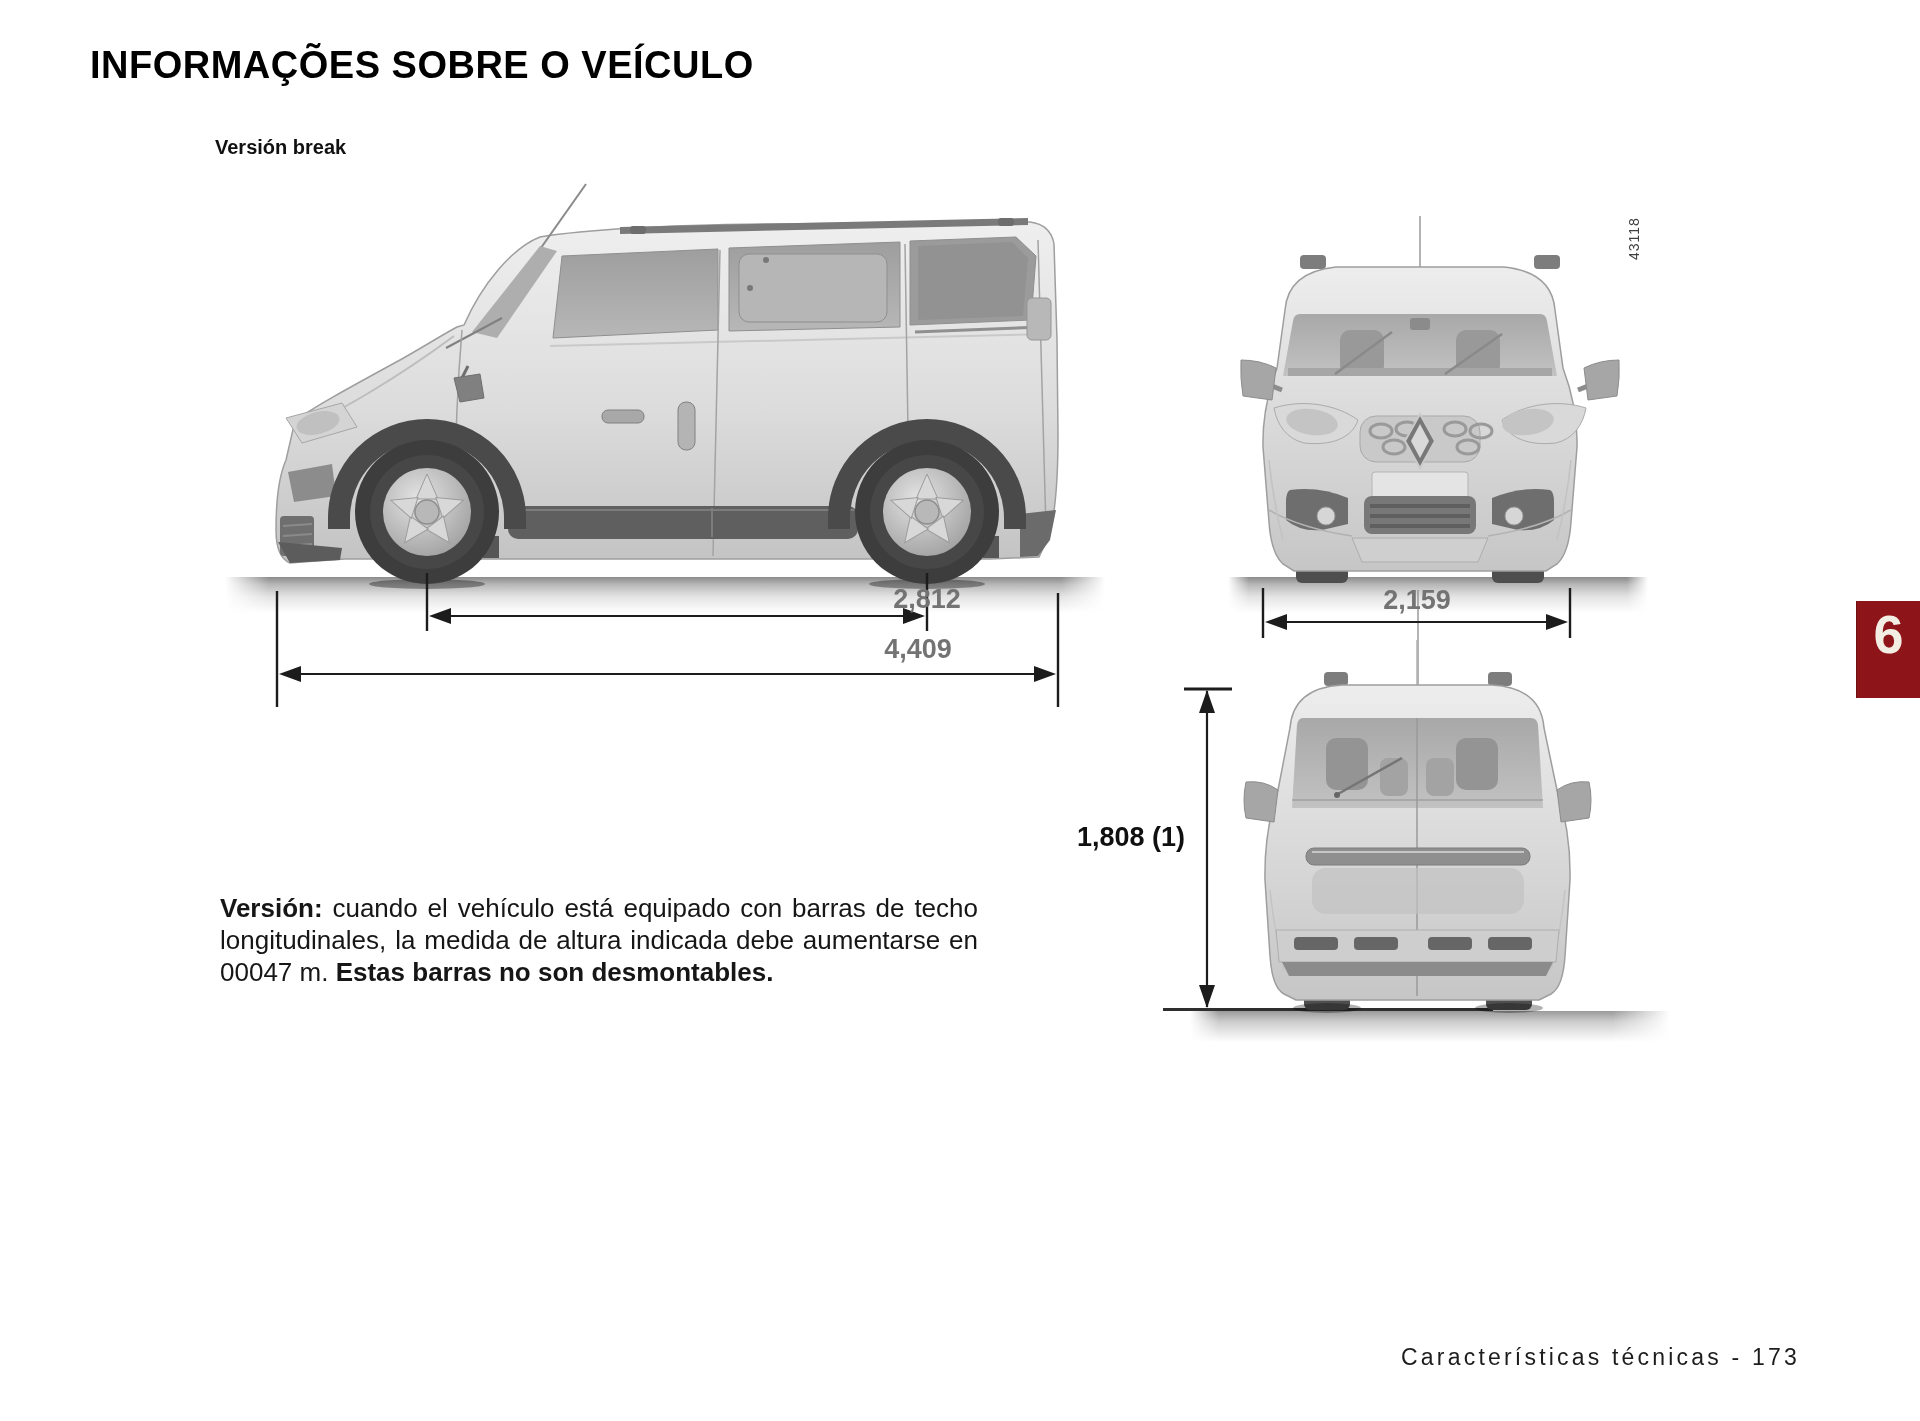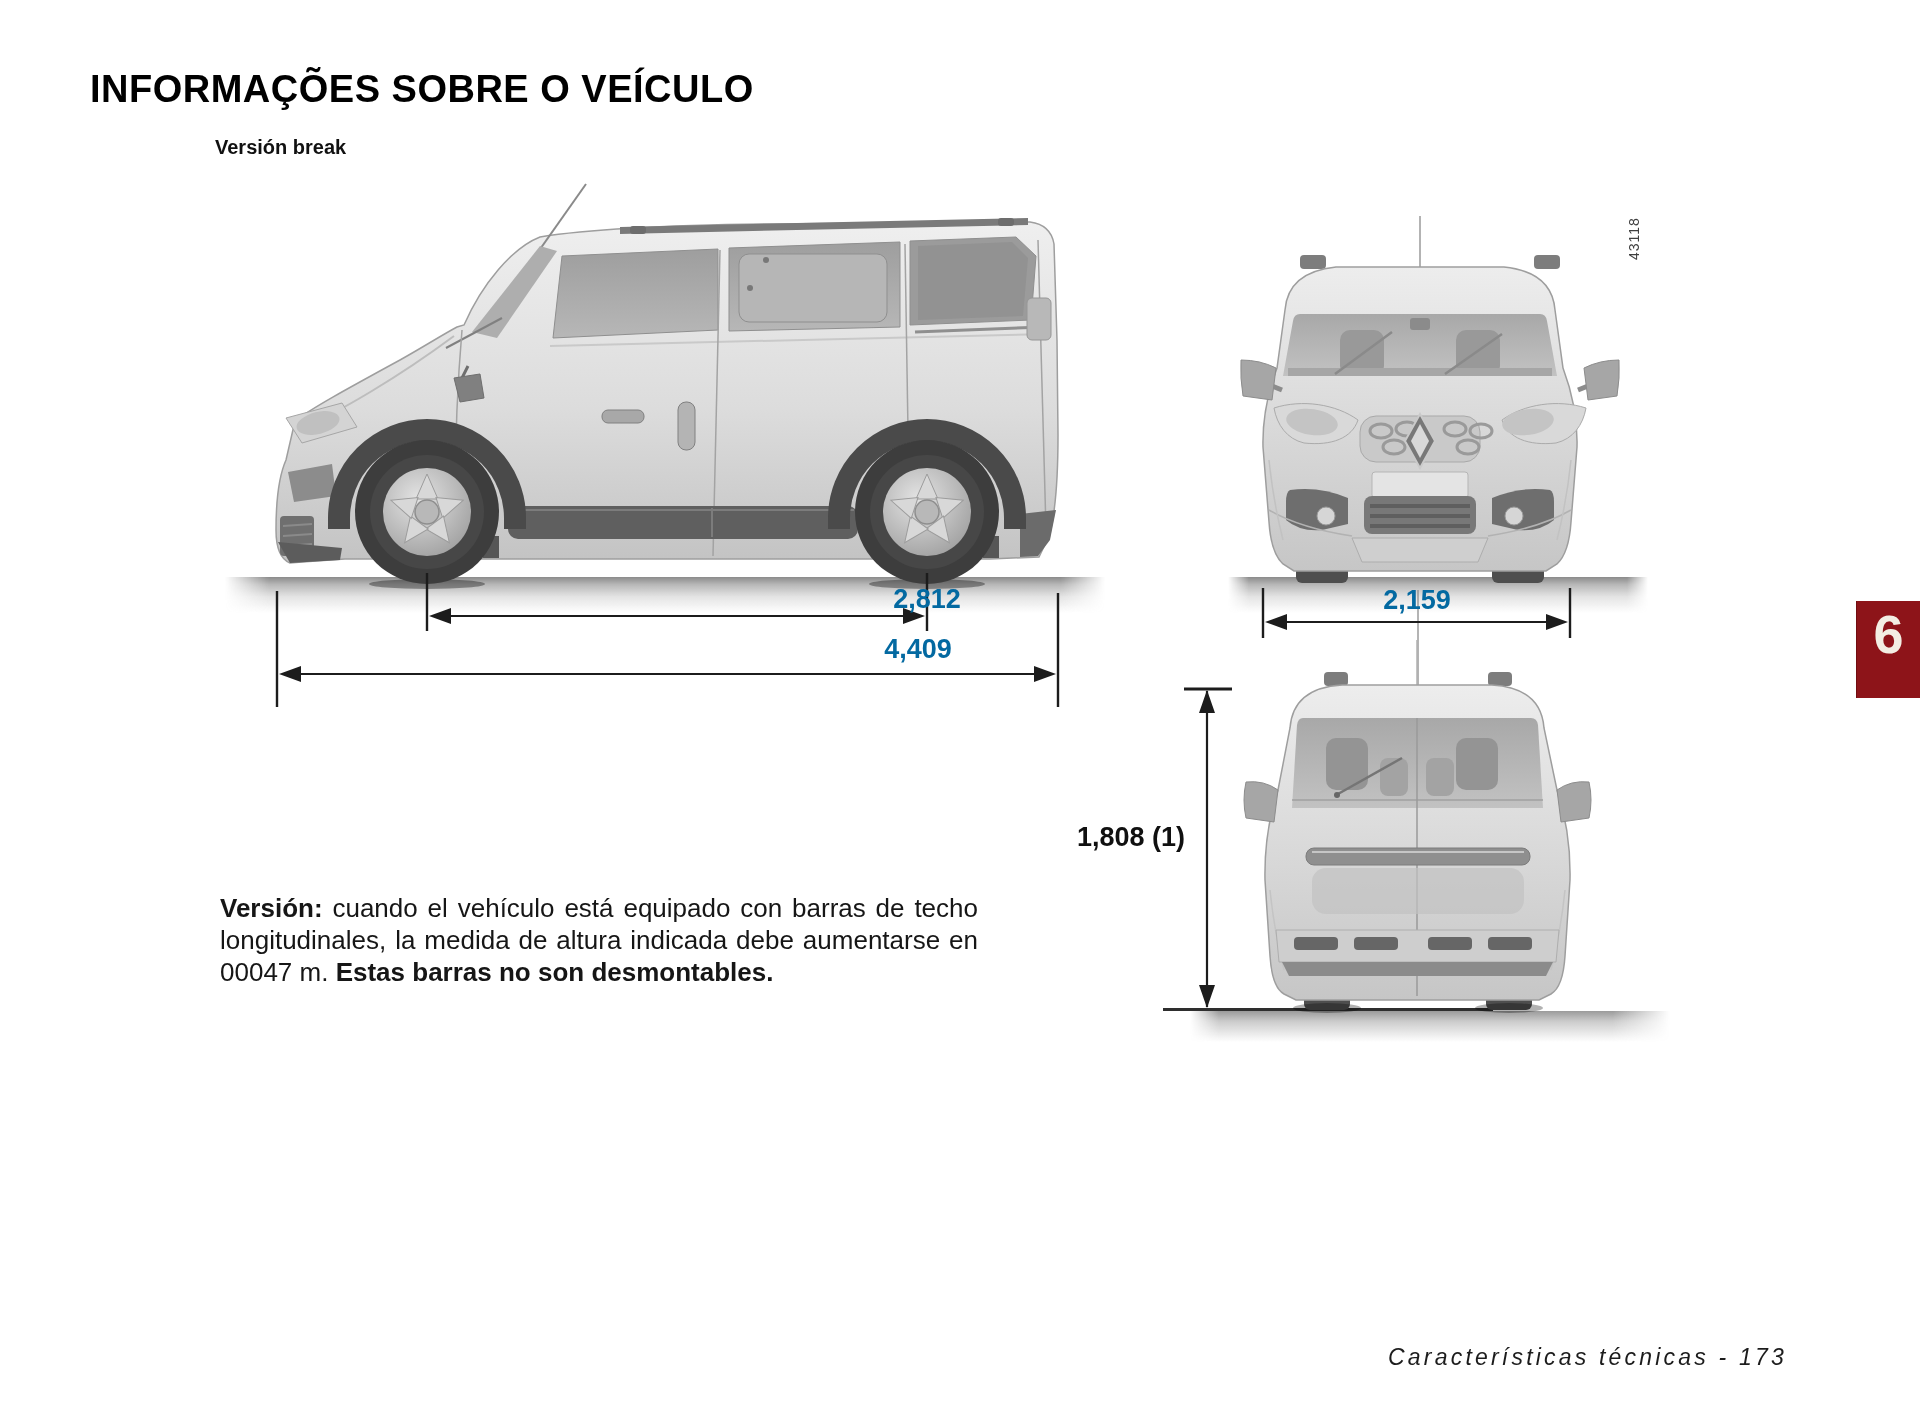--- a/index.html
+++ b/index.html
@@ -34,7 +34,7 @@
 
 <div id="page">
 
-  <div class="abs title" style="left:90px;top:44px;margin-top:24px;">INFORMAÇÕES SOBRE O VEÍCULO</div>
+  <div class="abs title" style="left:90px;top:44px;">INFORMAÇÕES SOBRE O VEÍCULO</div>
   <div class="abs subtitle" style="left:215px;top:136px;">Versión break</div>
 
   <div class="abs fig-ref" style="left:1626px;top:196px;height:64px;">43118</div>

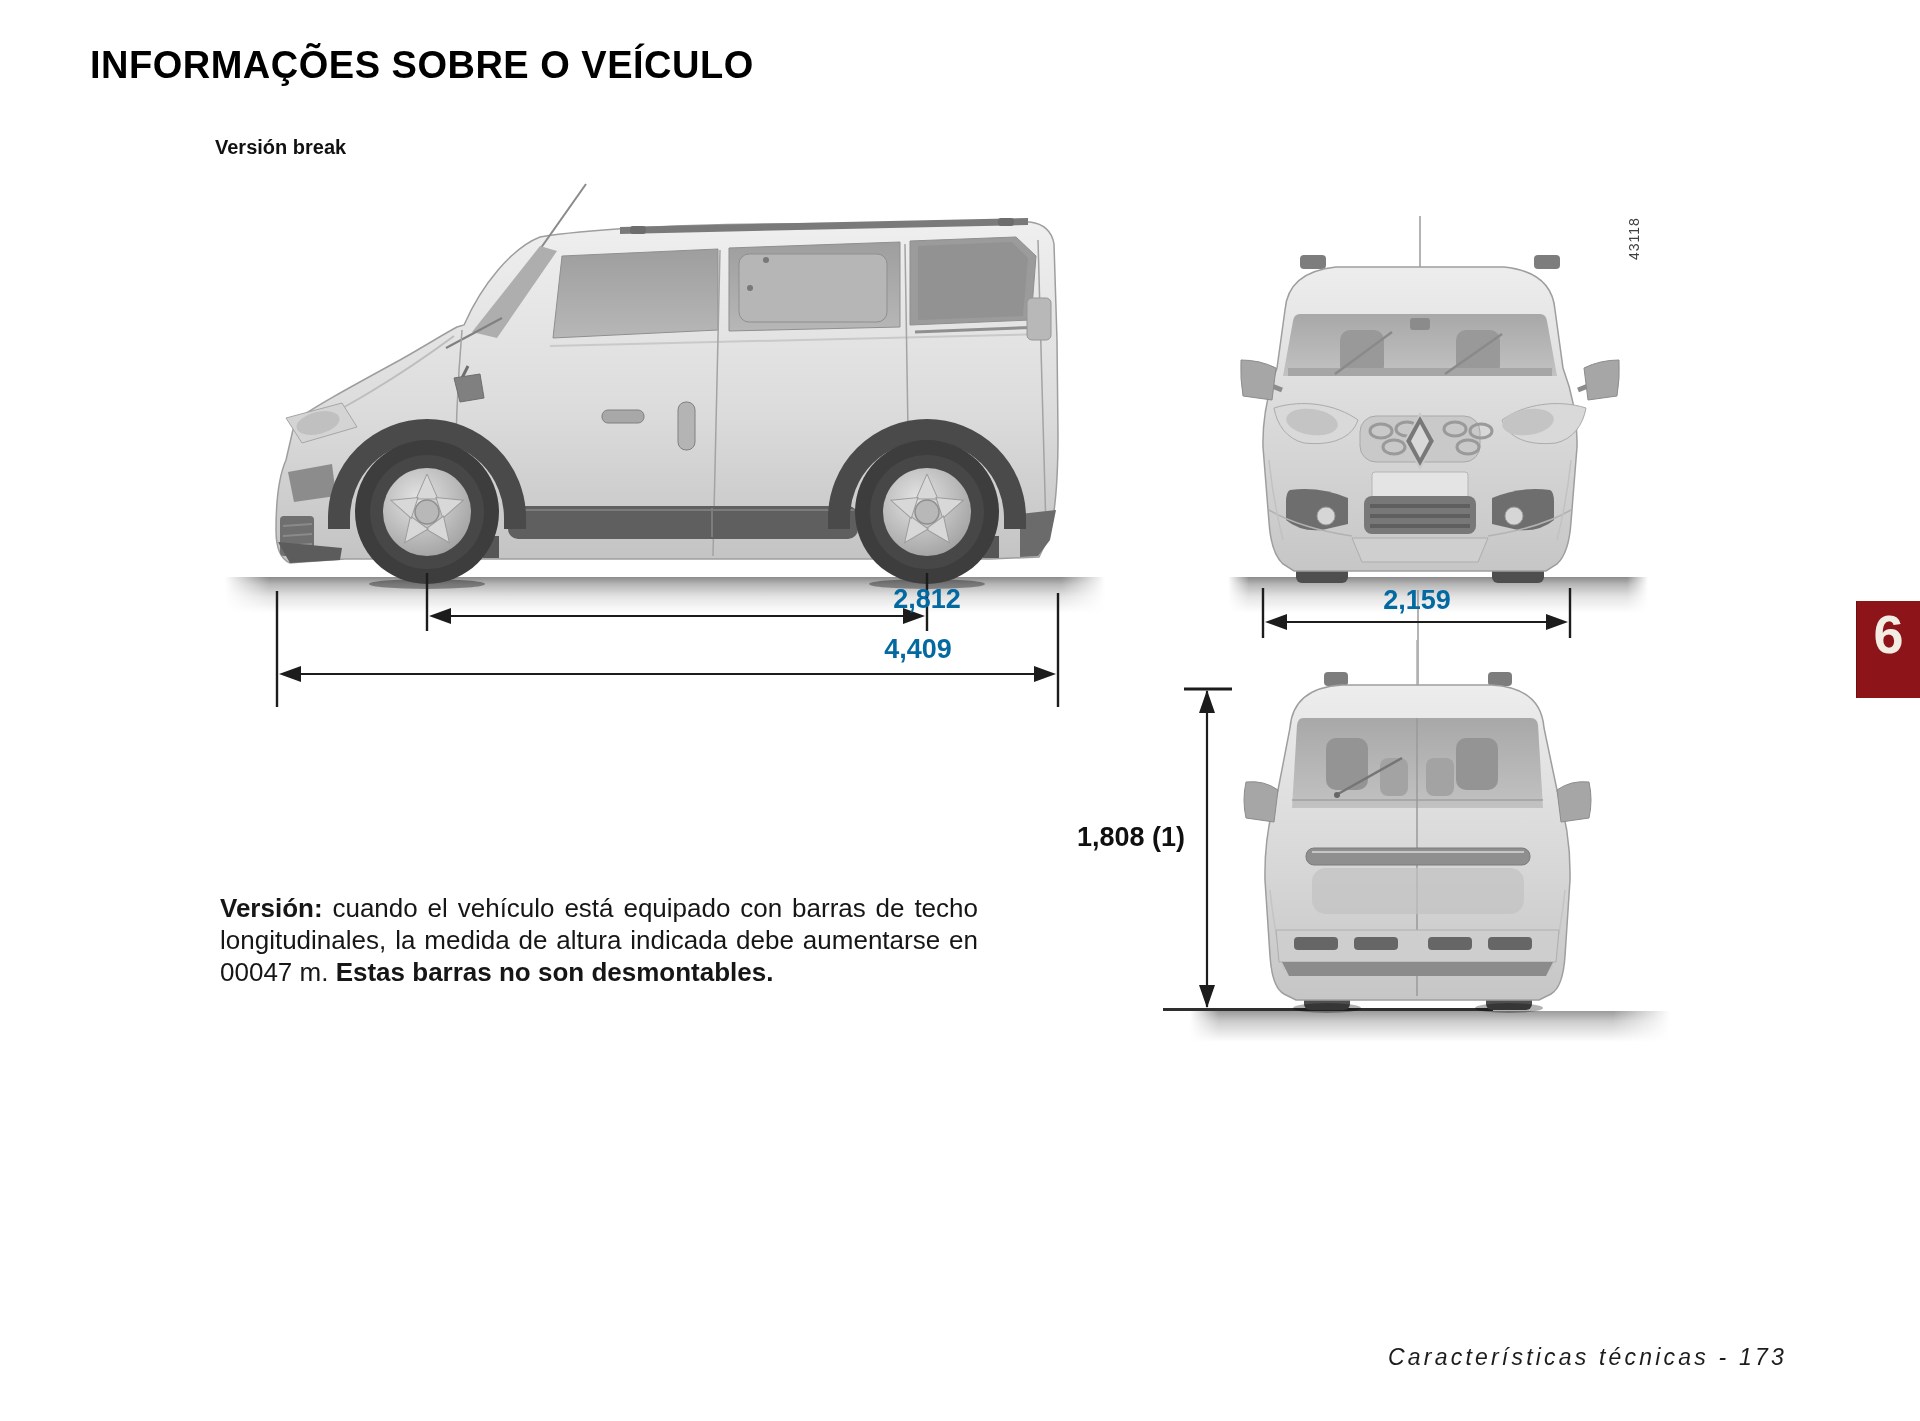--- a/index.html
+++ b/index.html
@@ -8,7 +8,7 @@
   .abs{position:absolute;}
   .title{font-size:38px;font-weight:bold;letter-spacing:.5px;color:#000;white-space:nowrap;}
   .subtitle{font-size:20px;font-weight:bold;color:#111;white-space:nowrap;}
-  .dim-label{font-size:27px;font-weight:bold;color:#0369a1;white-space:nowrap;transform:translateX(-50%);}
+  .dim-label{font-size:27px;font-weight:bold;color:#737373;white-space:nowrap;transform:translateX(-50%);}
   .dim-label-right{font-size:27px;font-weight:bold;color:#101010;white-space:nowrap;text-align:right;}
   .note{width:758px;font-size:26px;line-height:32px;text-align:justify;color:#161616;}
   .note b{font-weight:bold;}

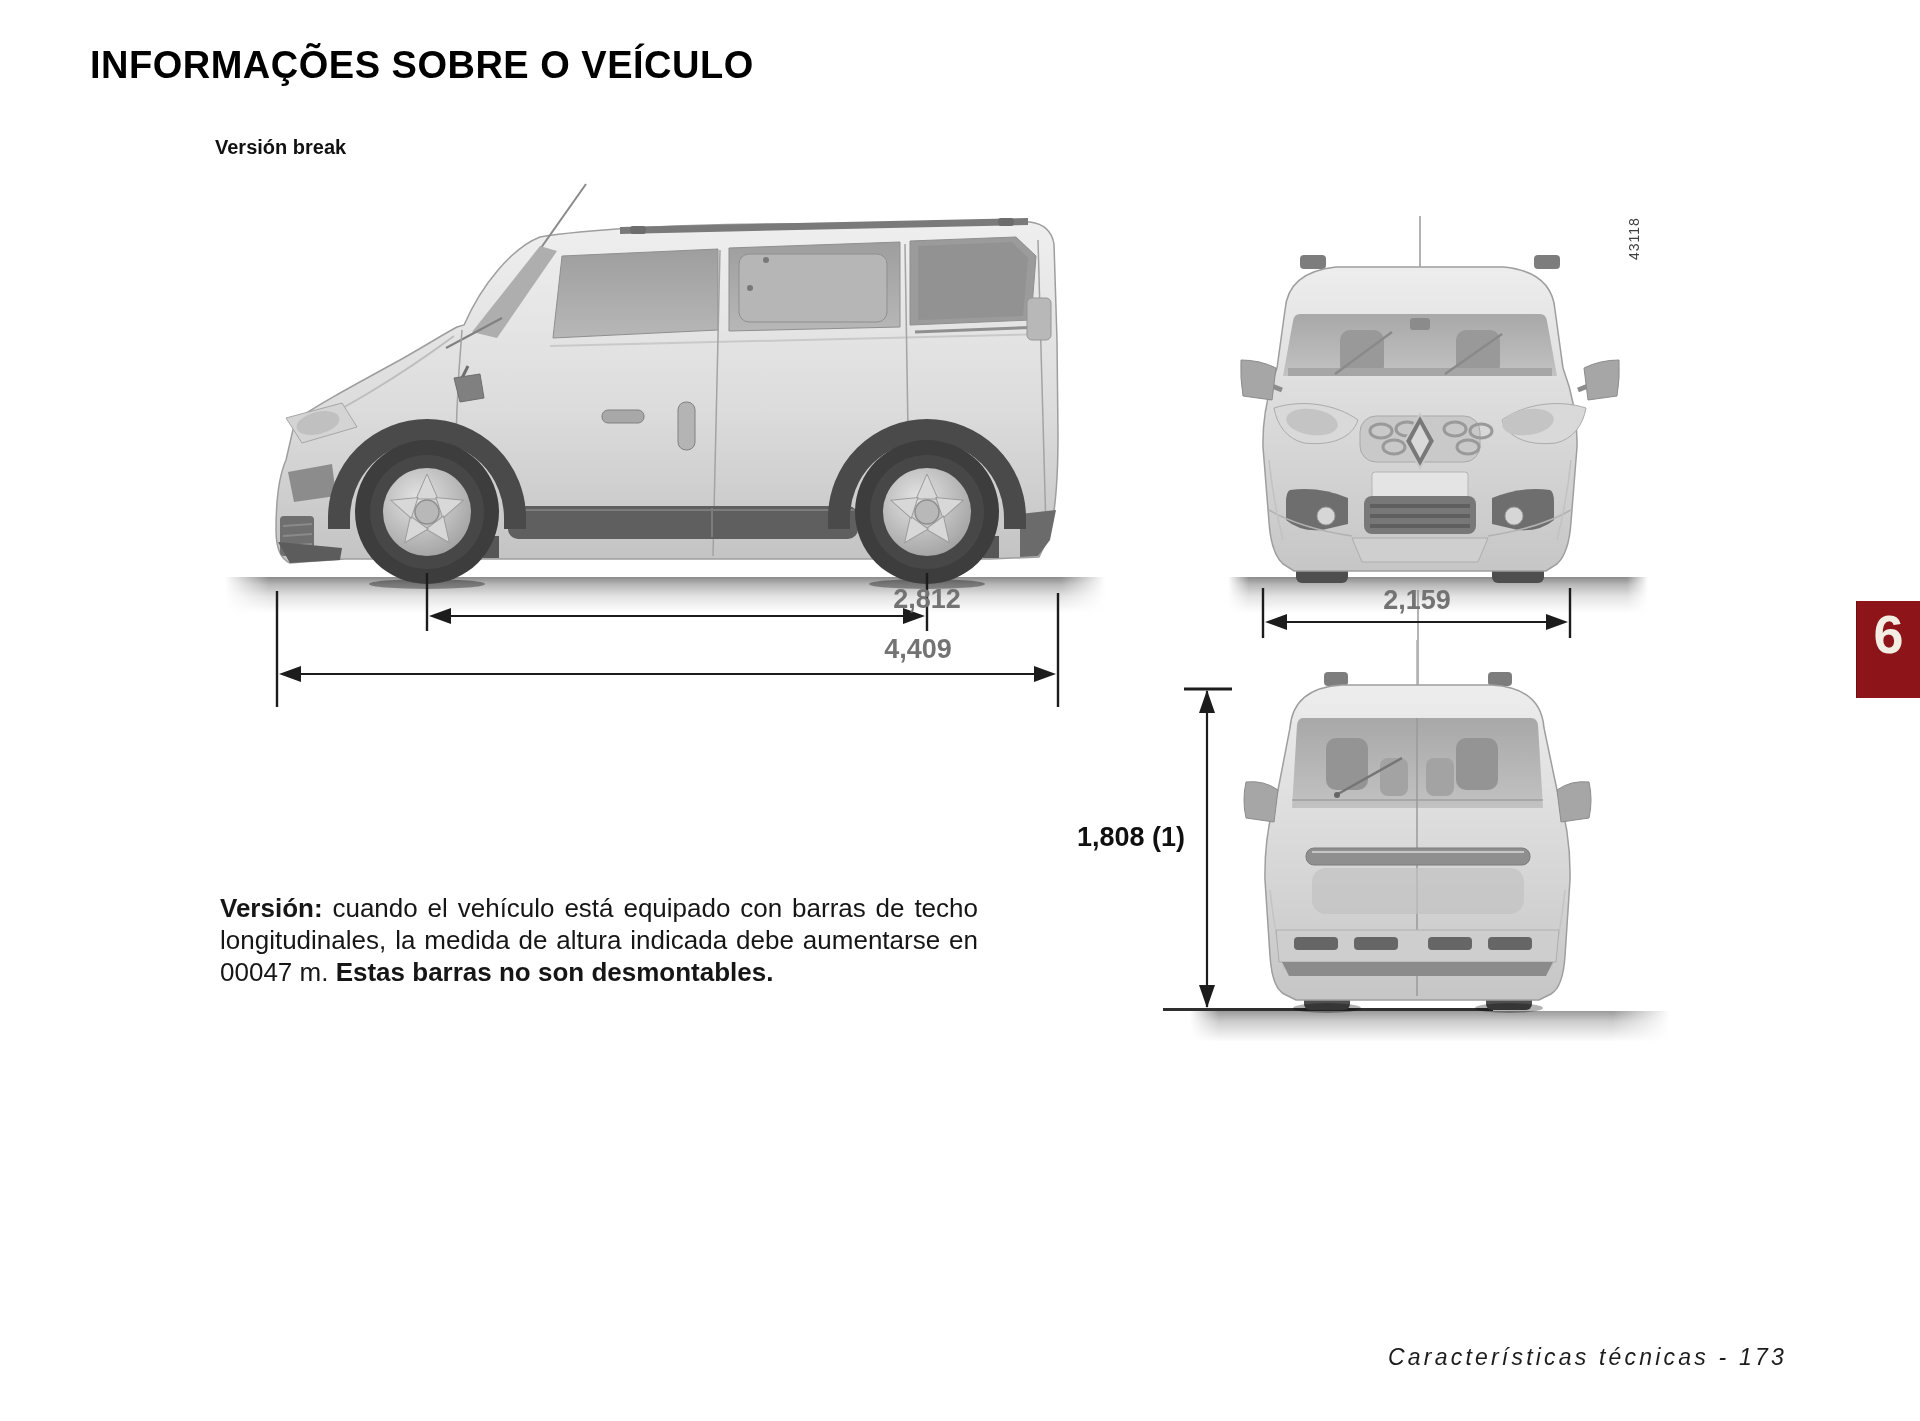--- a/index.html
+++ b/index.html
@@ -305,7 +305,7 @@
     <b>Versión:</b><span> cuando el vehículo está equipado con barras de techo longitudinales, la medida de altura indicada debe aumentarse en 00047 m. </span><b>Estas barras no son desmontables.</b>
   </div>
 
-  <div class="abs footer" style="right:133px;top:1344px;font-style:italic;">Características técnicas - 173</div>
+  <div class="abs footer" style="right:120px;top:1344px;">Características técnicas - 173</div>
 
 </div>
 

